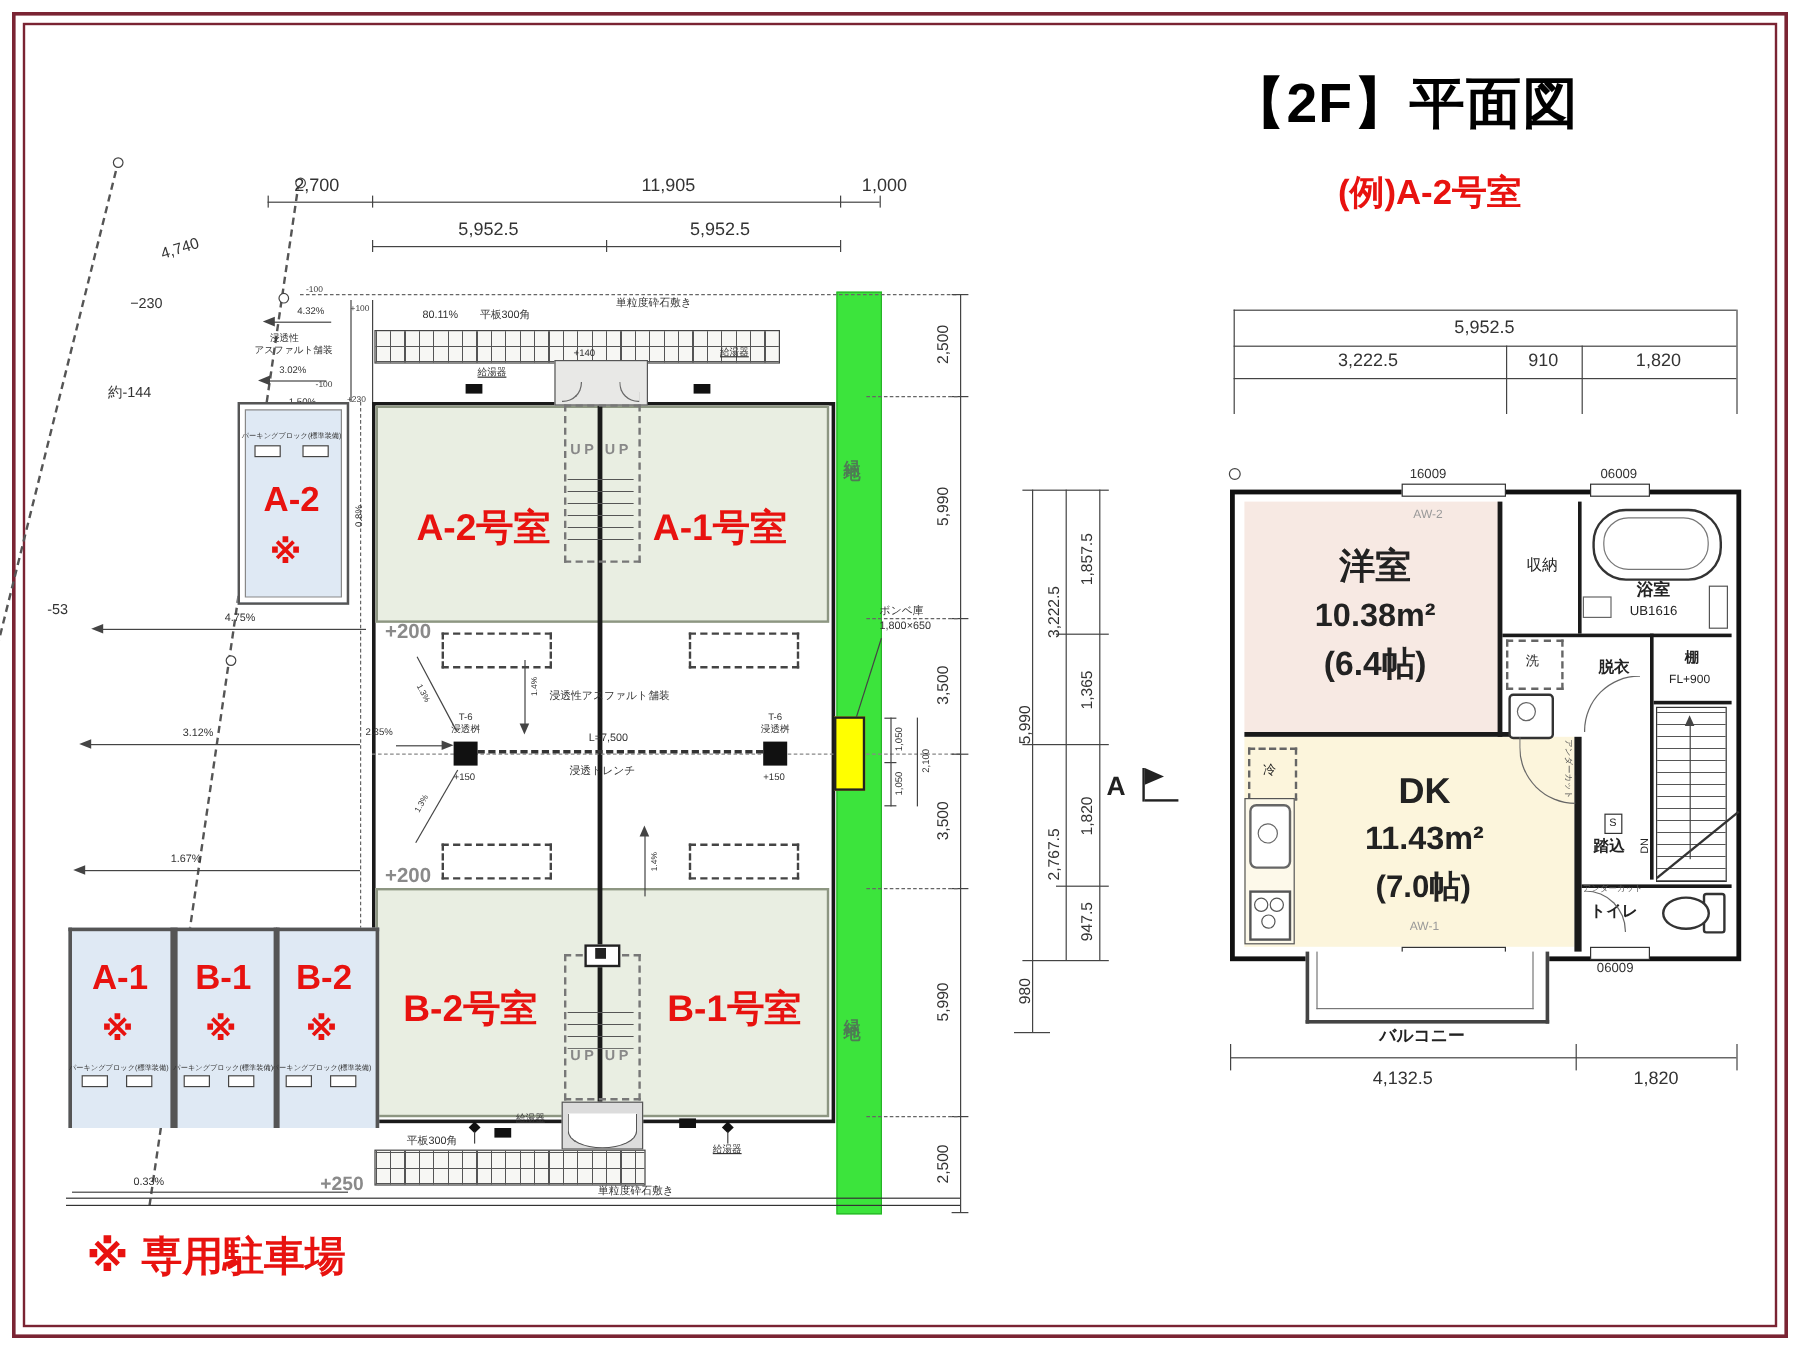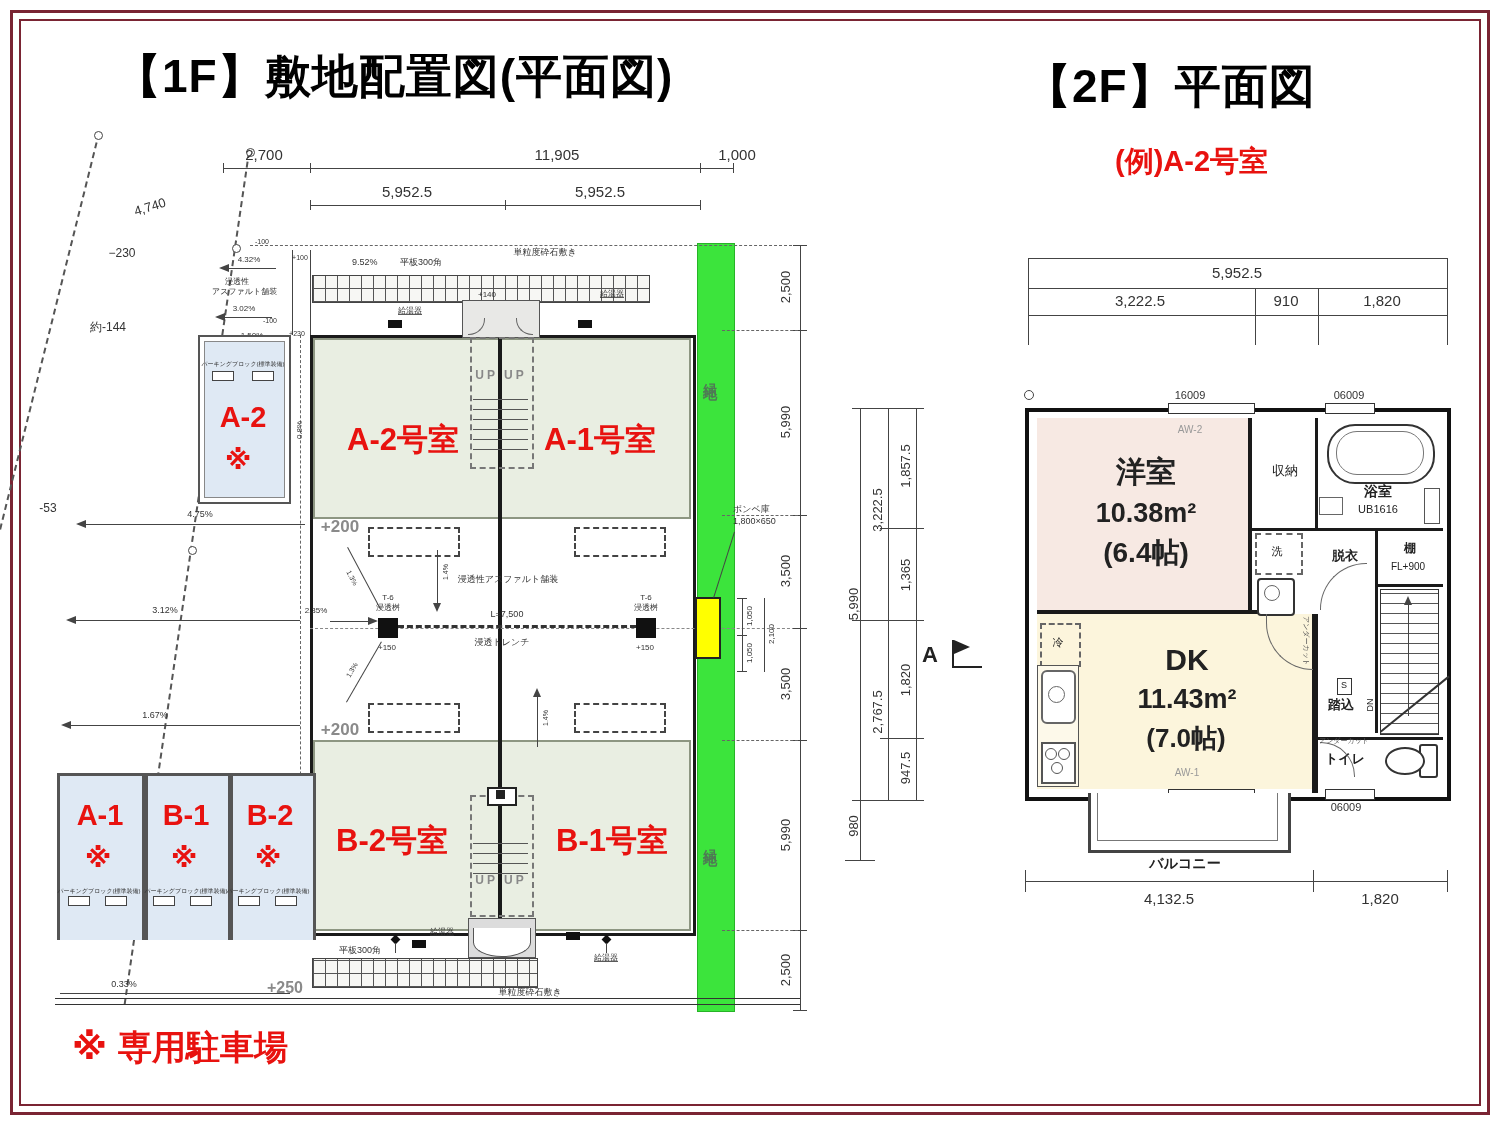--- a/index.html
+++ b/index.html
@@ -46,7 +46,6 @@
   <div class="frame-outer"></div>
   <div class="frame-inner"></div>
 
-  <div class="t title" style="left:115px;top:52px">【1F】敷地配置図(平面図)</div>
   <div class="t title" style="left:1025px;top:62px">【2F】平面図</div>
   <div class="t red" style="left:1115px;top:146px;font-size:29px">(例)A-2号室</div>
 

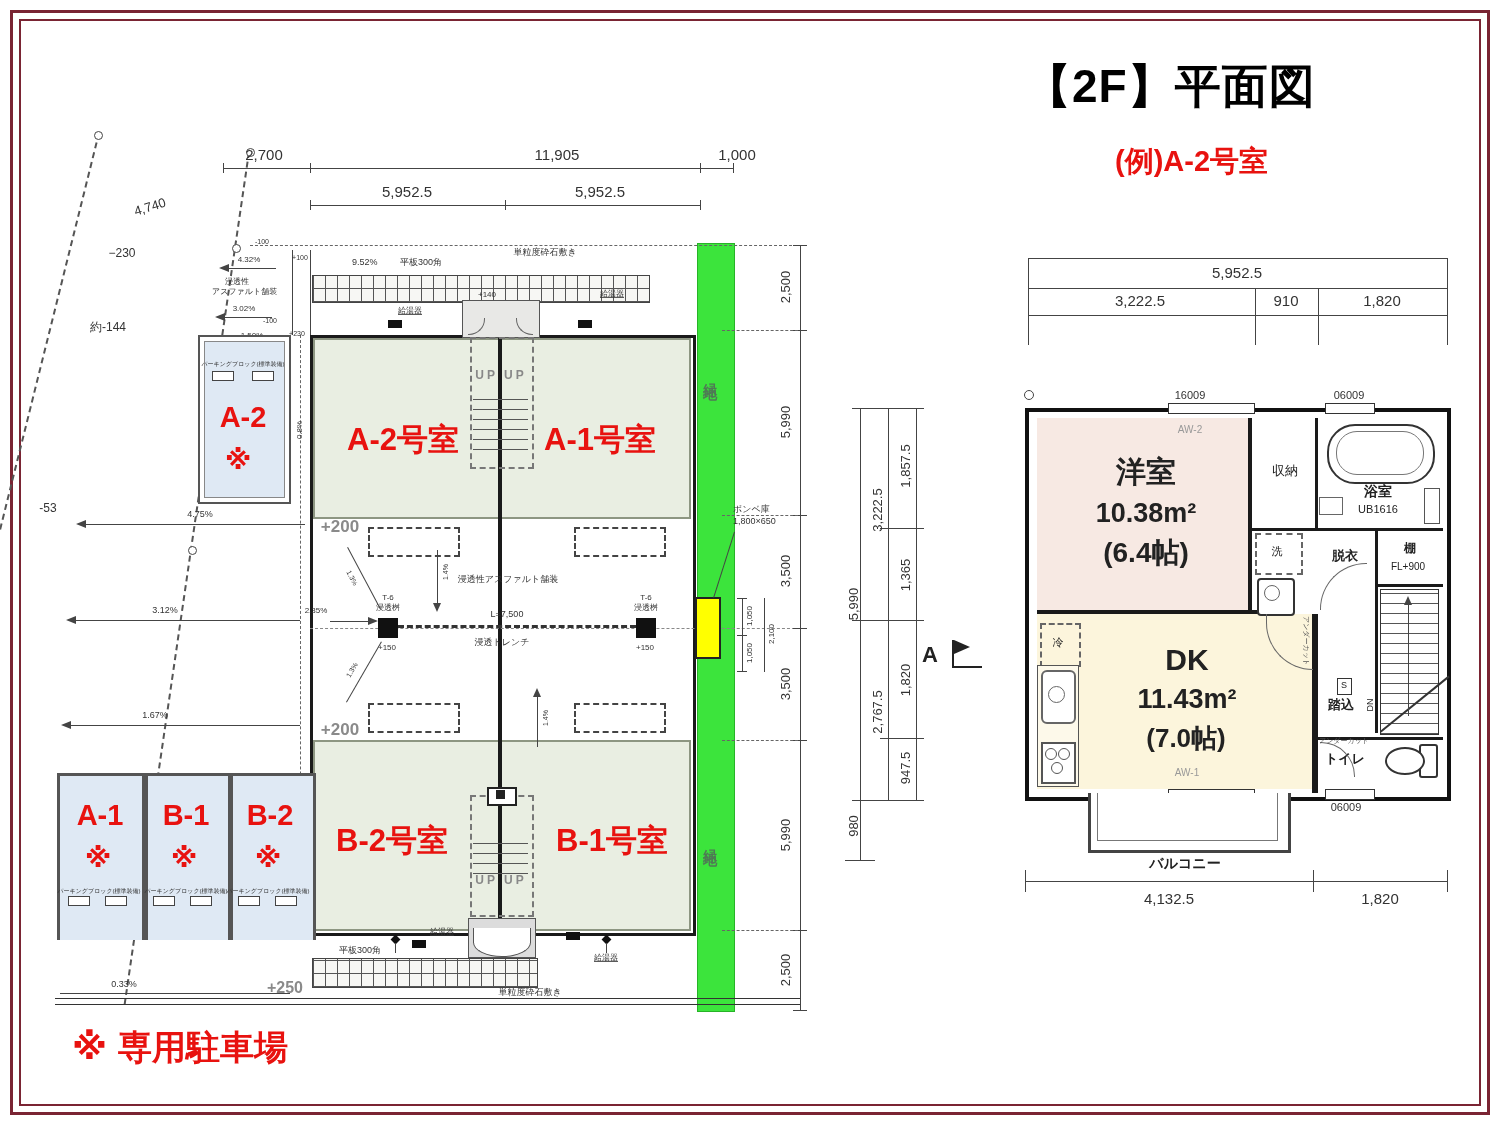--- a/index.html
+++ b/index.html
@@ -100,7 +100,7 @@
   <div class="t dim f7 c" style="left:297px;top:334px">+230</div>
   <div class="t dim f8 c" style="left:487px;top:295px">+140</div>
 
-  <div class="t dim f8 c" style="left:249px;top:260px">4.32%</div>
+  <div class="t dim f8 c" style="left:259px;top:260px">4.32%</div>
   <div class="hl" style="left:228px;top:268px;width:48px"></div>
   <div class="ah-l" style="left:219px;top:264px"></div>
   <div class="t dim f8 c" style="left:244px;top:309px">3.02%</div>

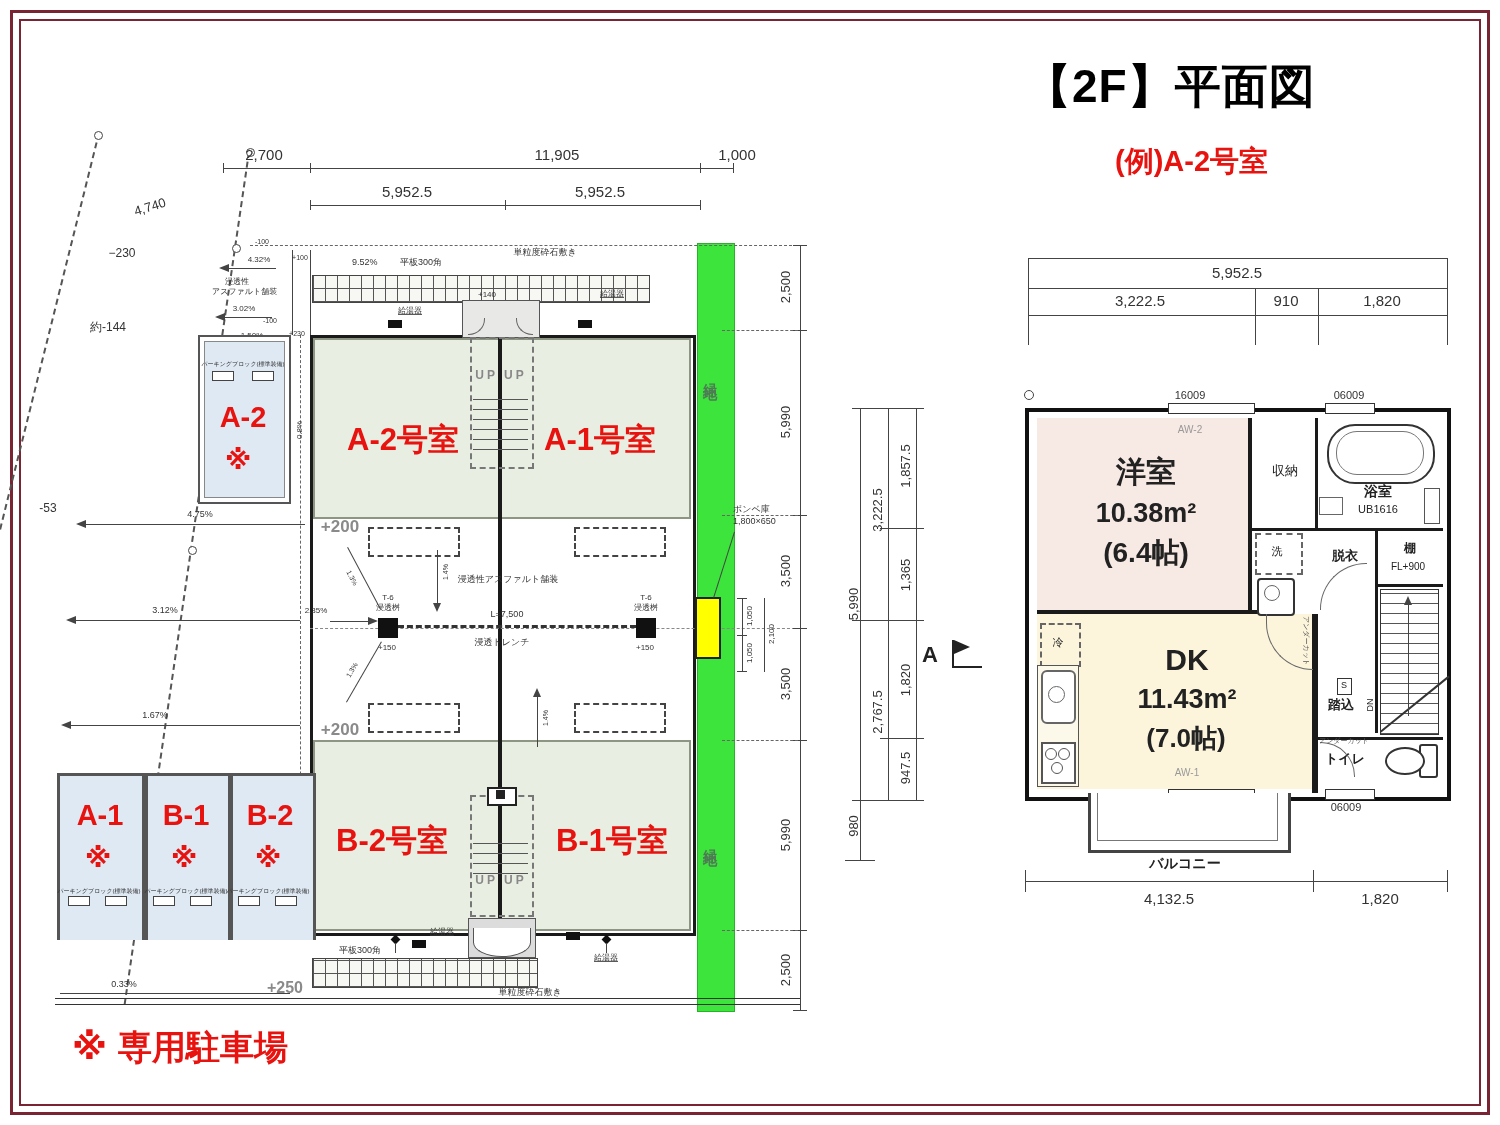--- a/index.html
+++ b/index.html
@@ -87,7 +87,7 @@
   <div class="t dim f8 cr" style="left:300px;top:430px">0.8%</div>
 
   <div class="grid" style="left:312px;top:275px;width:336px;height:26px"></div>
-  <div class="t dim f9" style="left:352px;top:258px">9.52%</div>
+  <div class="t dim f9" style="left:352px;top:258px">80.11%</div>
   <div class="t dim f9" style="left:400px;top:258px">平板300角</div>
   <div class="t dim f9 c" style="left:545px;top:253px">単粒度砕石敷き</div>
   <div class="t dim f8 c" style="left:410px;top:311px;text-decoration:underline">給湯器</div>

